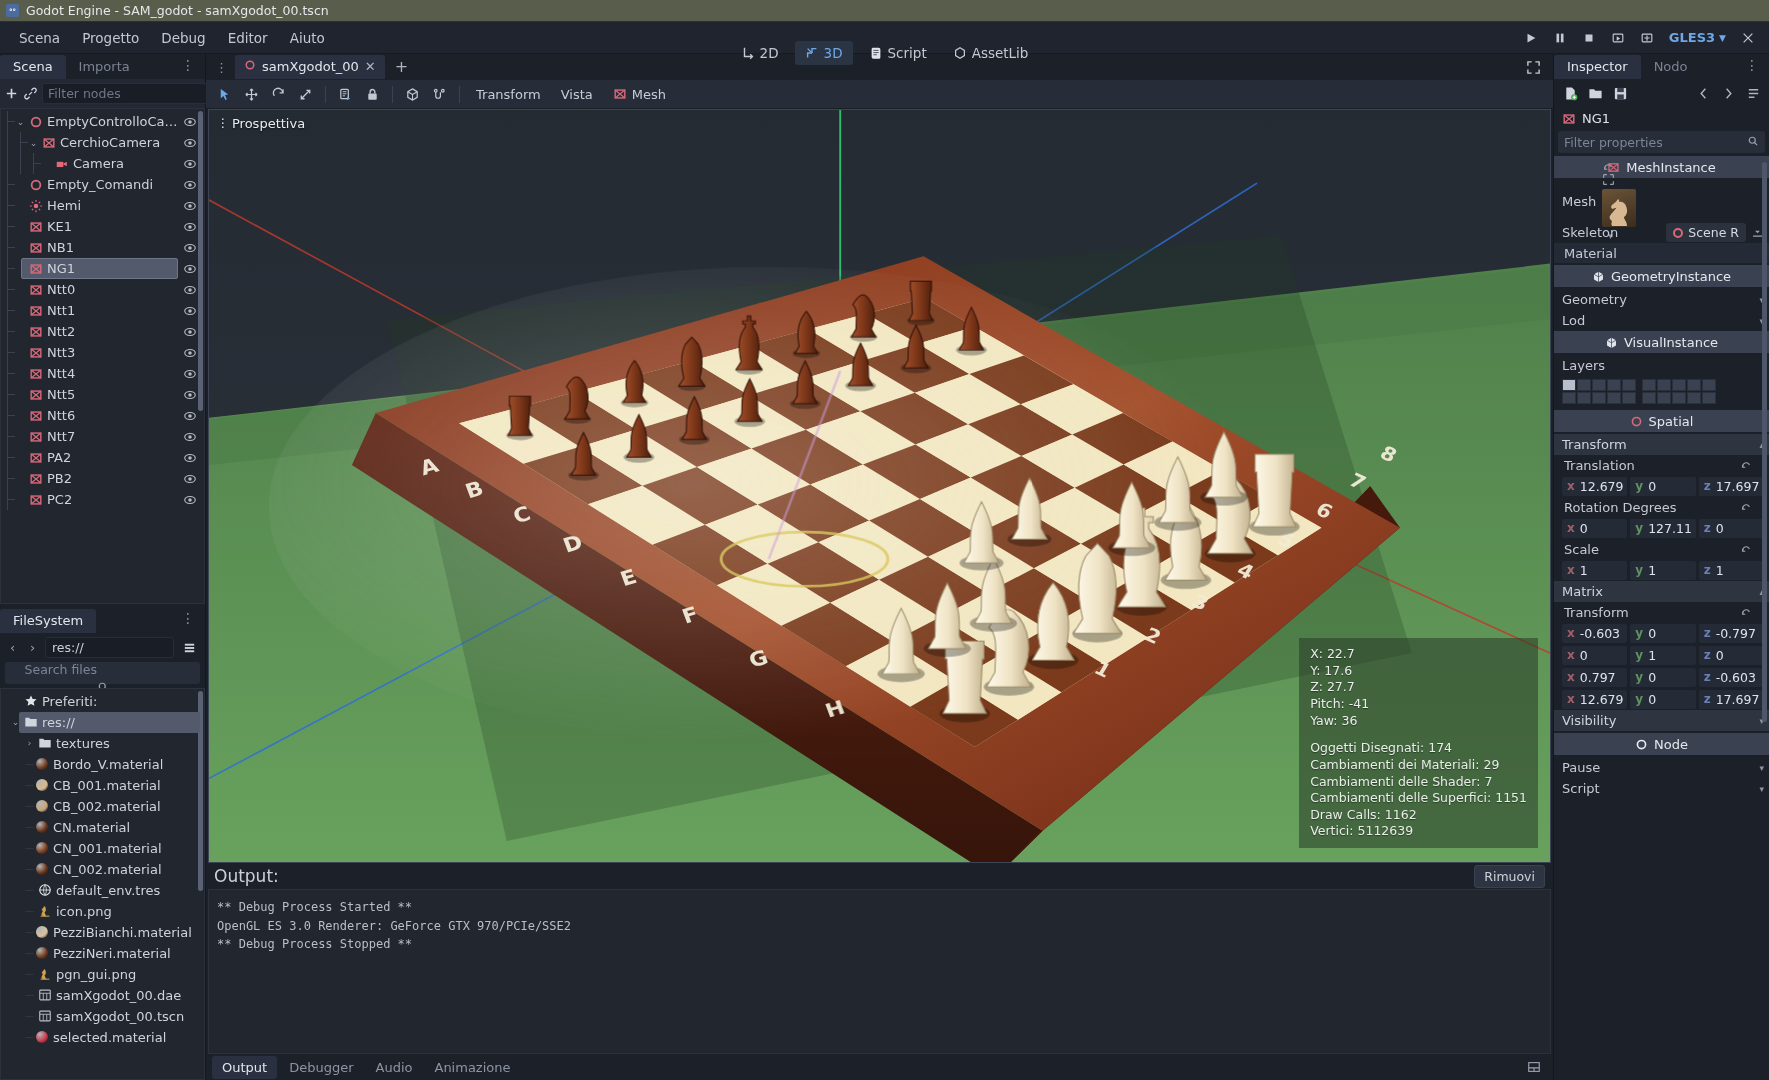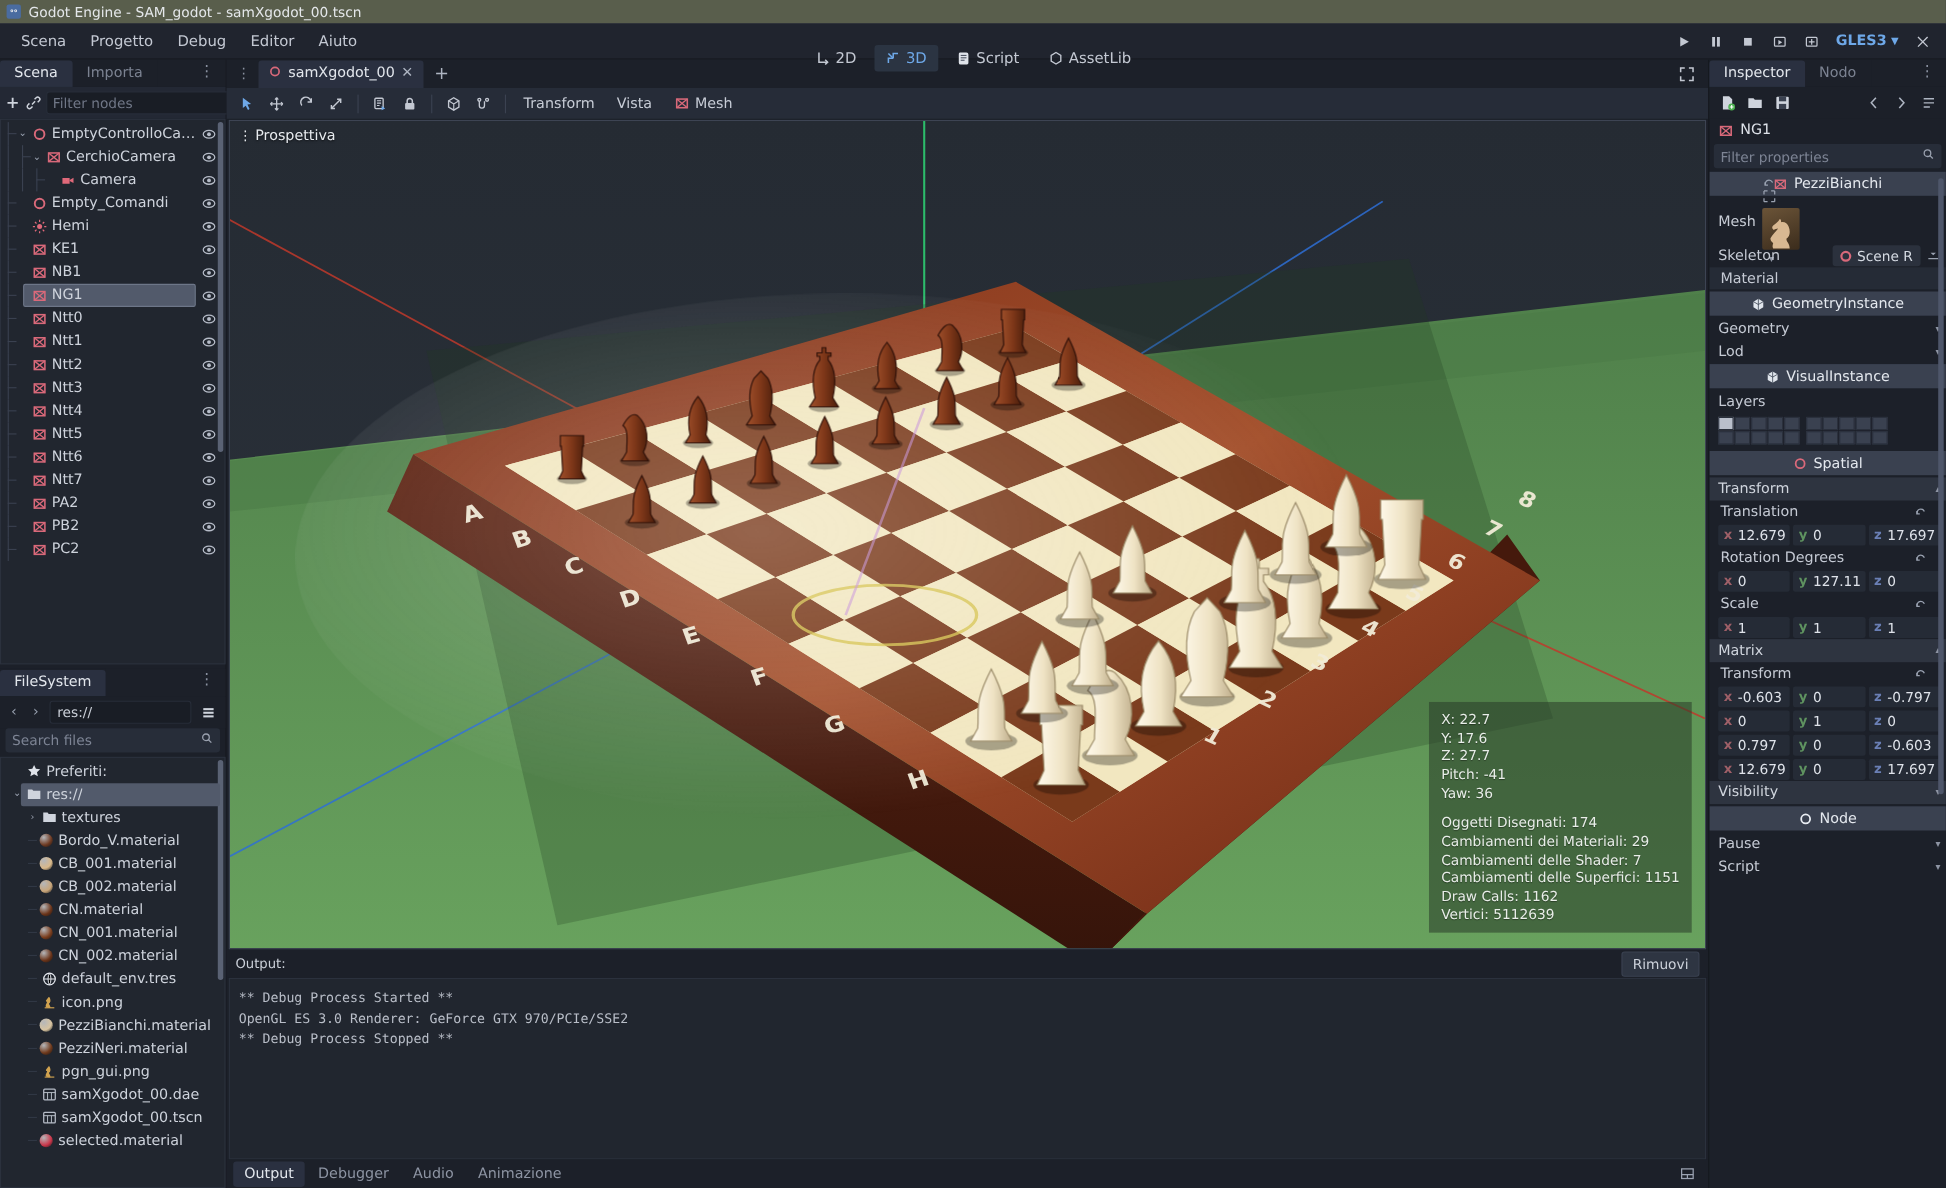--- a/index.html
+++ b/index.html
@@ -1453,7 +1453,7 @@
                 <path d="M2.5 3.5l11 9M13.5 3.5l-11 9" stroke="#d9697a" stroke-width="1.4"></path>
               </svg>
             </span>
-          <span>PezziBianchi</span>
+          <span>MeshInstance</span>
         </div>
 
         <div class="meshrow">

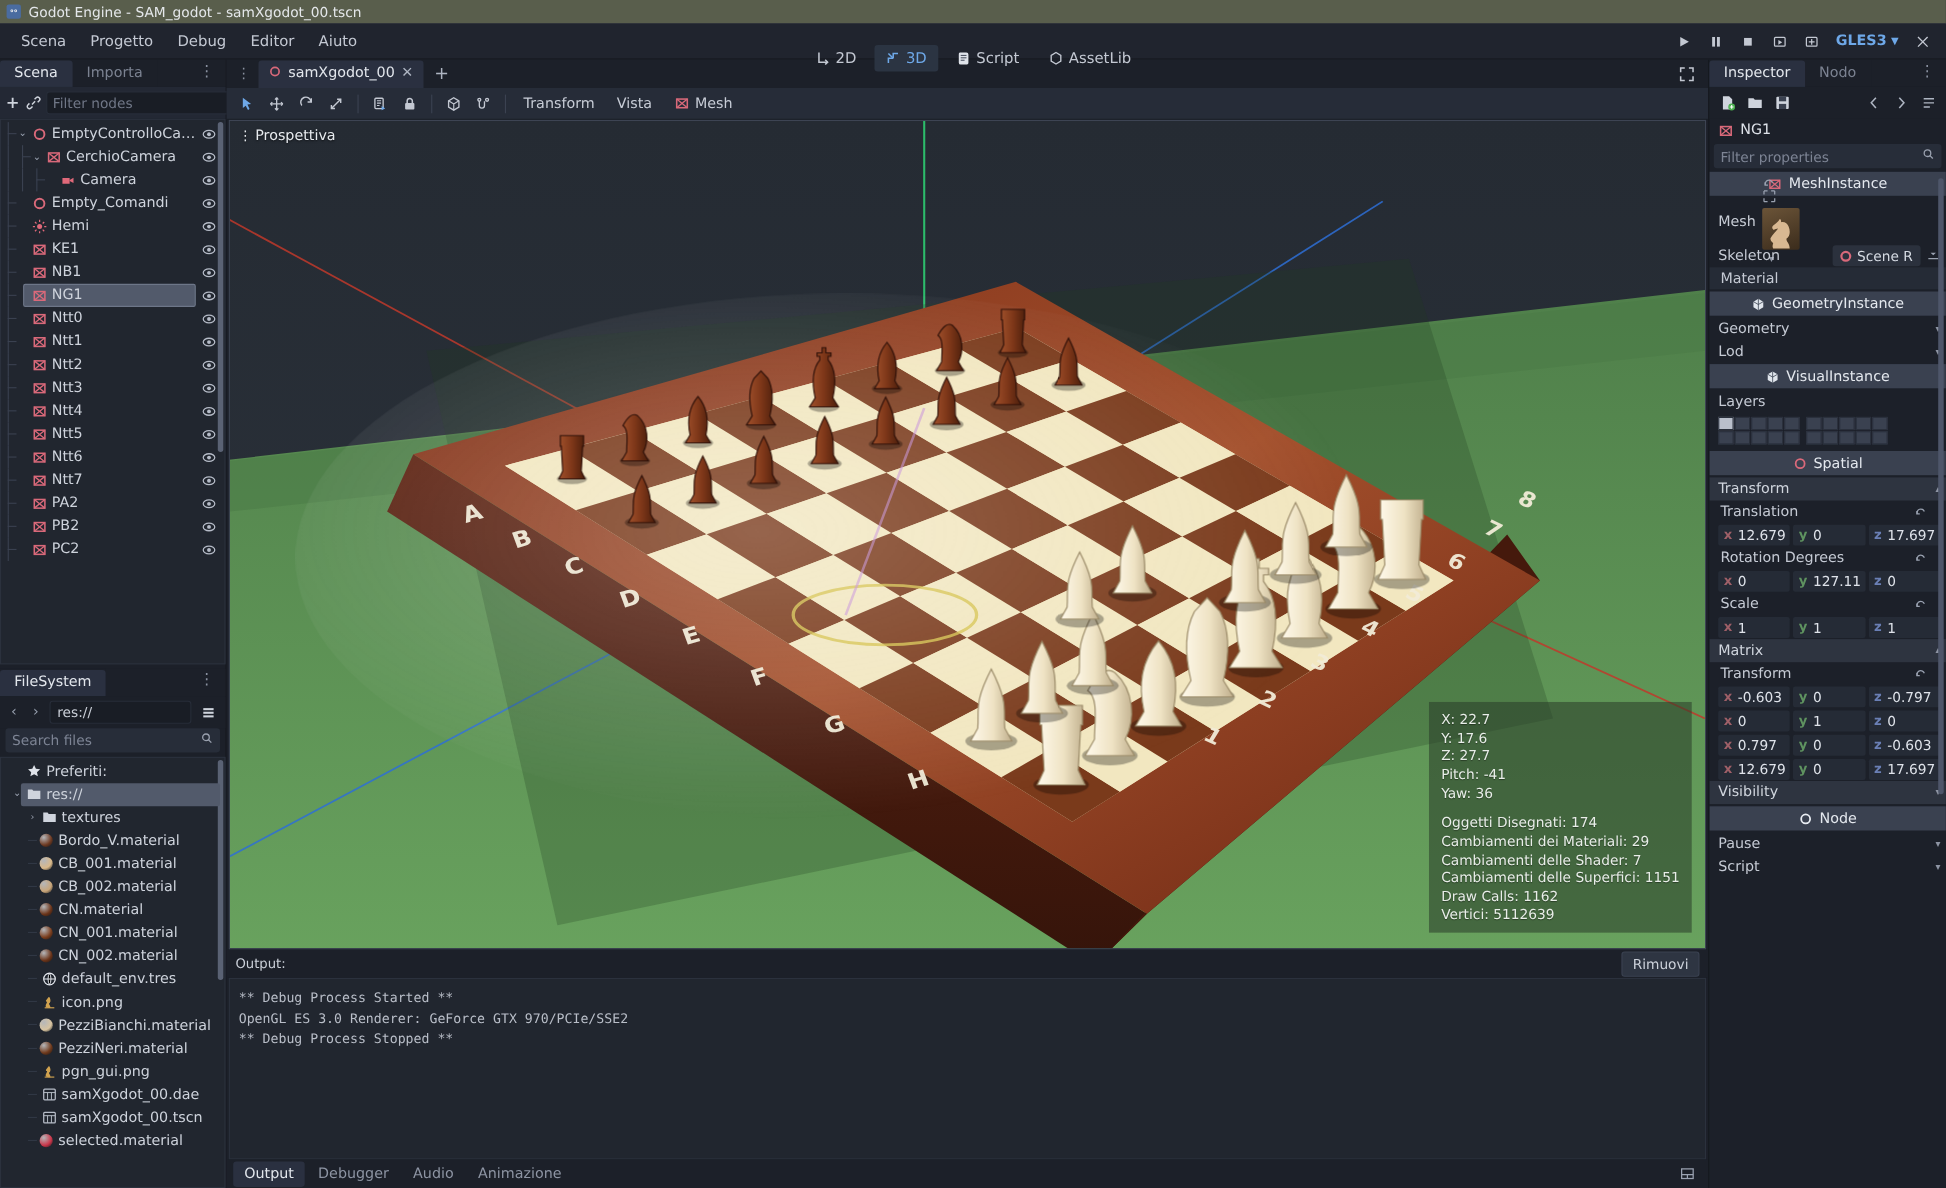--- a/index.html
+++ b/index.html
@@ -141,7 +141,7 @@
   }
   .fs-search{
     display:flex;align-items:center;gap:4px;margin:0 5px 4px;height:22px;
-    background:#272d39;border-radius:3px;padding:0 6px;
+    background:#272d39;border-radius:3px;padding:0 6px;flex-direction:column;
   }
   .fs-search input{
     flex:1 1 auto;background:transparent;border:none;outline:none;color:#c5cad4;font-size:12.5px;

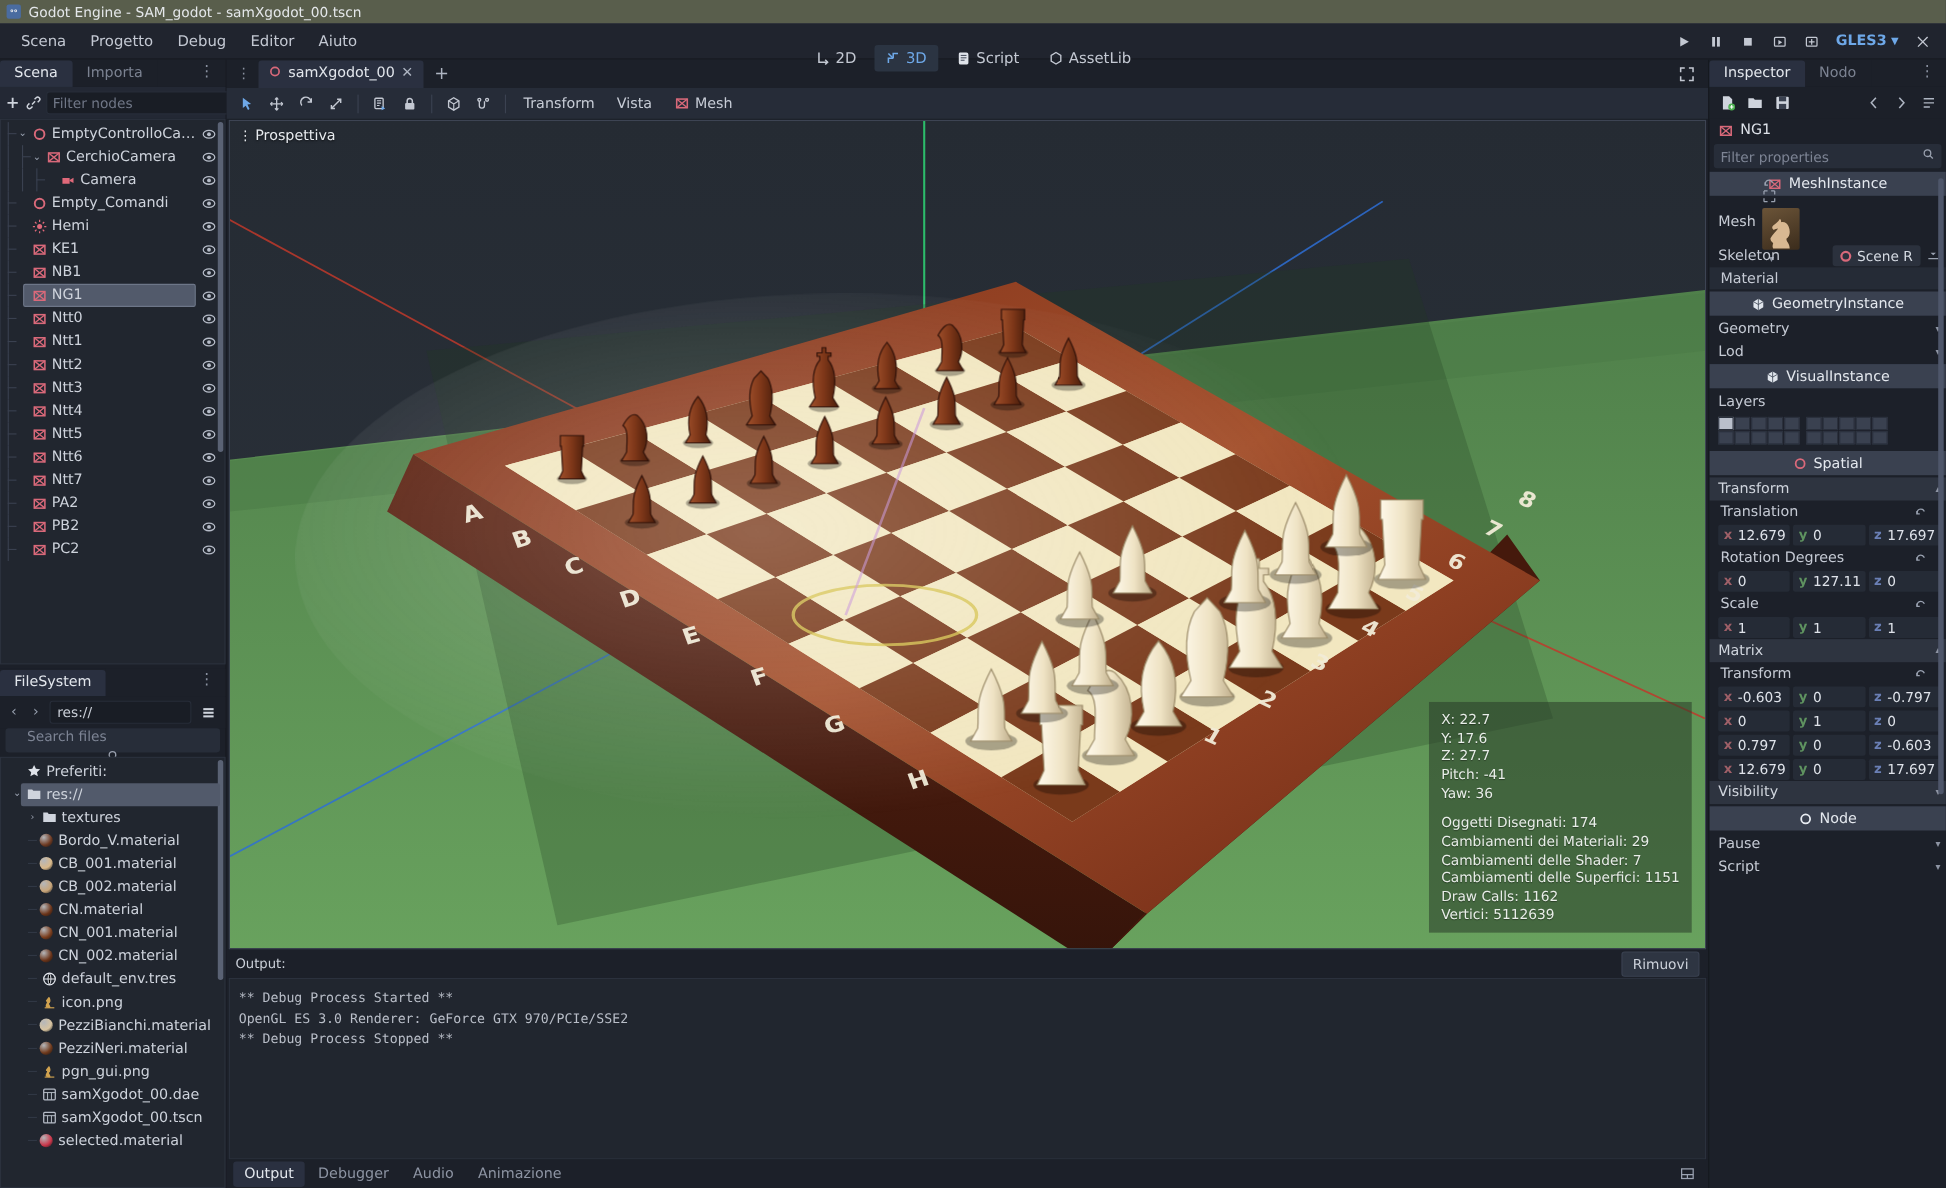--- a/index.html
+++ b/index.html
@@ -209,7 +209,7 @@
   .out-head{
     display:flex;align-items:center;height:26px;padding:0 8px;background:#1c2029;
   }
-  .out-title{ font-size:12px;color:#cbd0d9; }
+  .out-title{ font-size:17px;color:#cbd0d9; }
   .rimuovi{
     margin-left:auto;background:#2e3542;border:1px solid #3a4251;border-radius:3px;
     padding:3px 9px;font-size:12.5px;color:#cdd2db;

